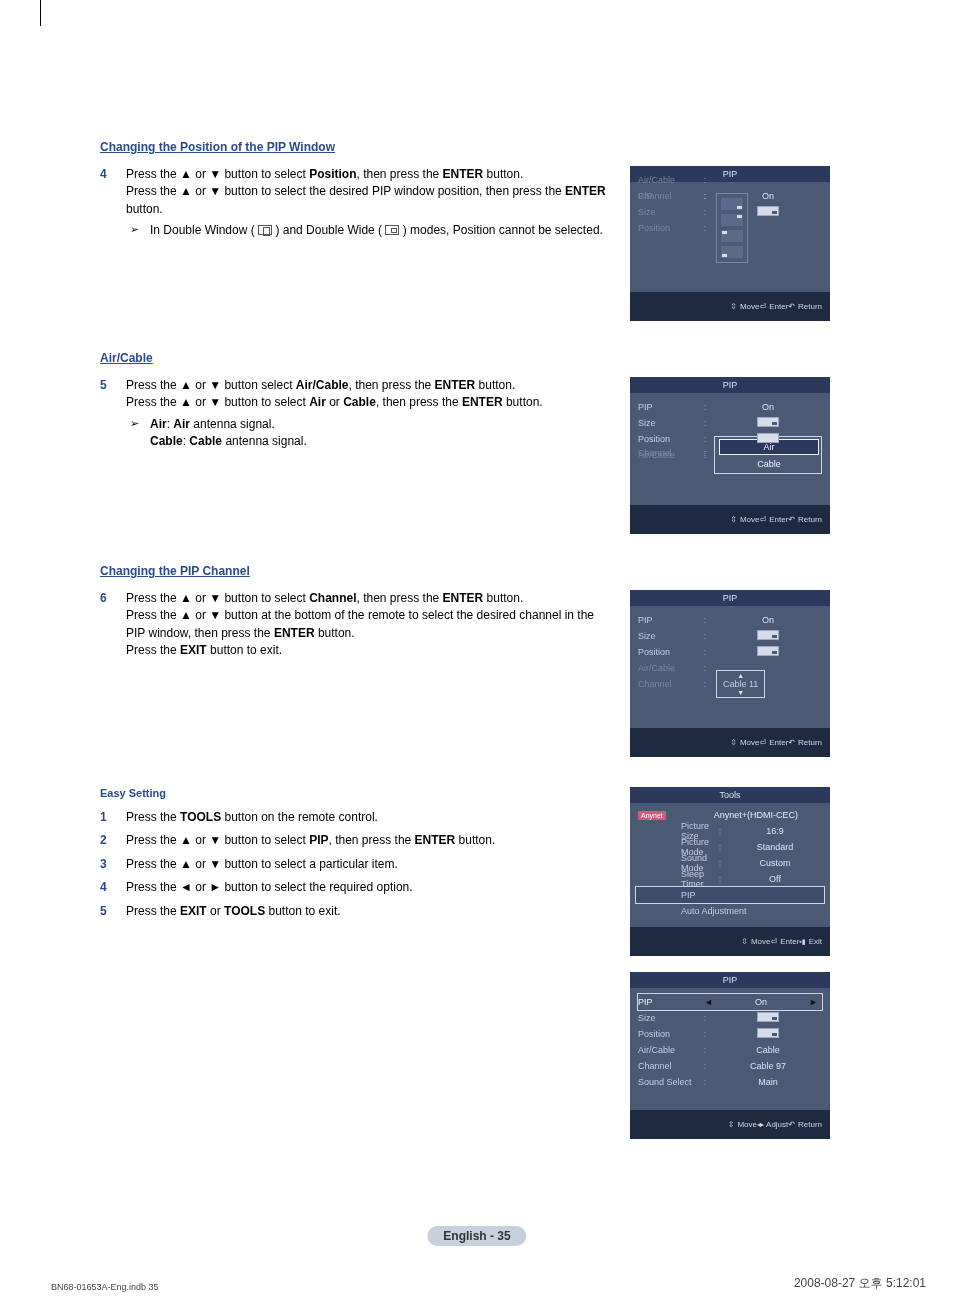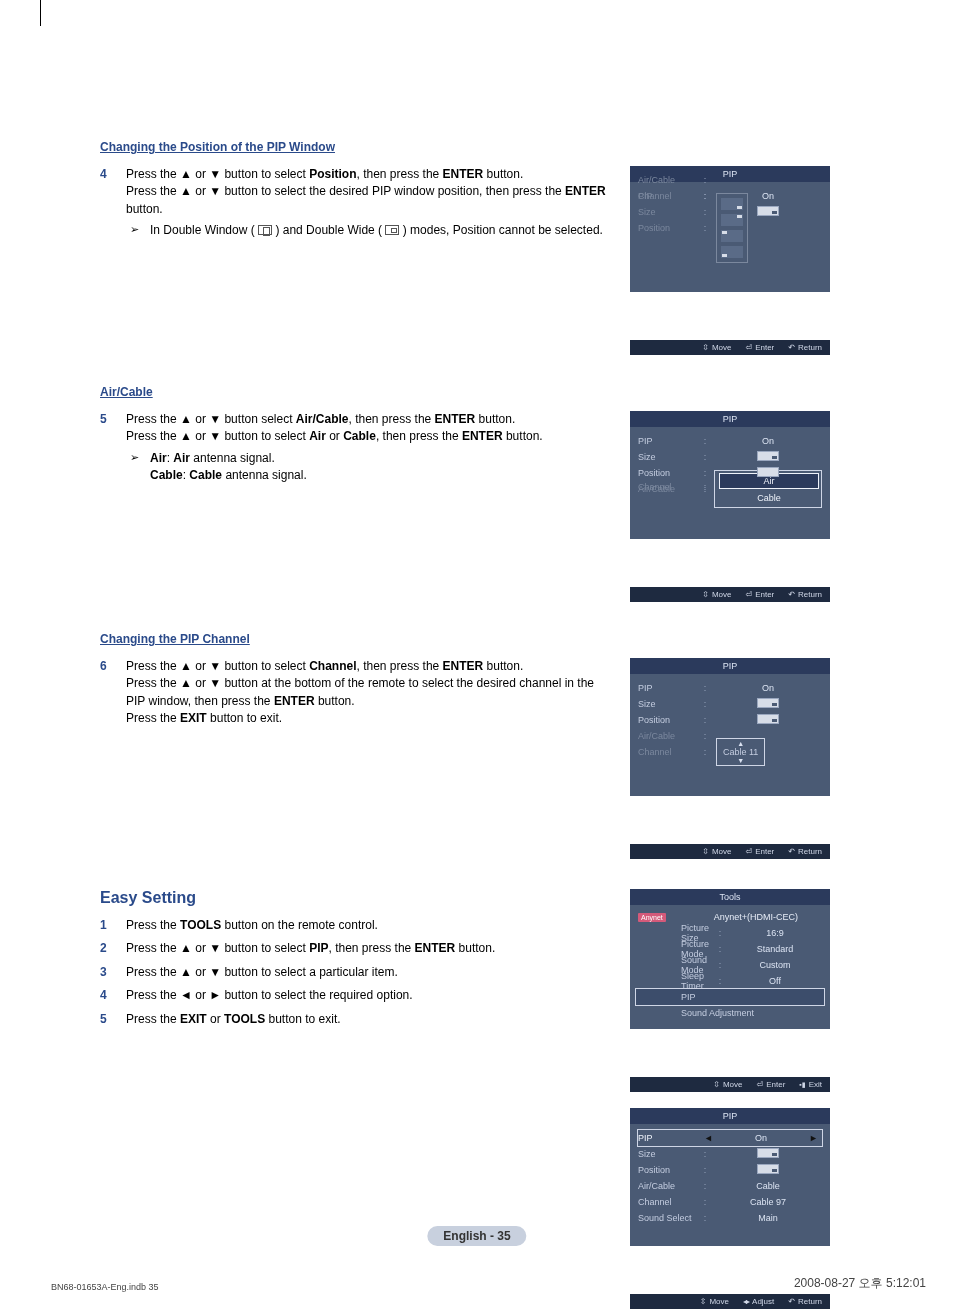--- a/index.html
+++ b/index.html
@@ -139,11 +139,9 @@
     background: #1e2a40;
     display: flex;
     justify-content: flex-end;
-    gap: 14px;
-    padding: 3px 8px;
+    padding: 10px 8px;
     font-size: 8px;
     color: #cfd6e6;
-    margin-top: 48px;
   }
   .osd-footer span::before { margin-right: 3px; }
   .foot-move::before { content: "⇳"; }

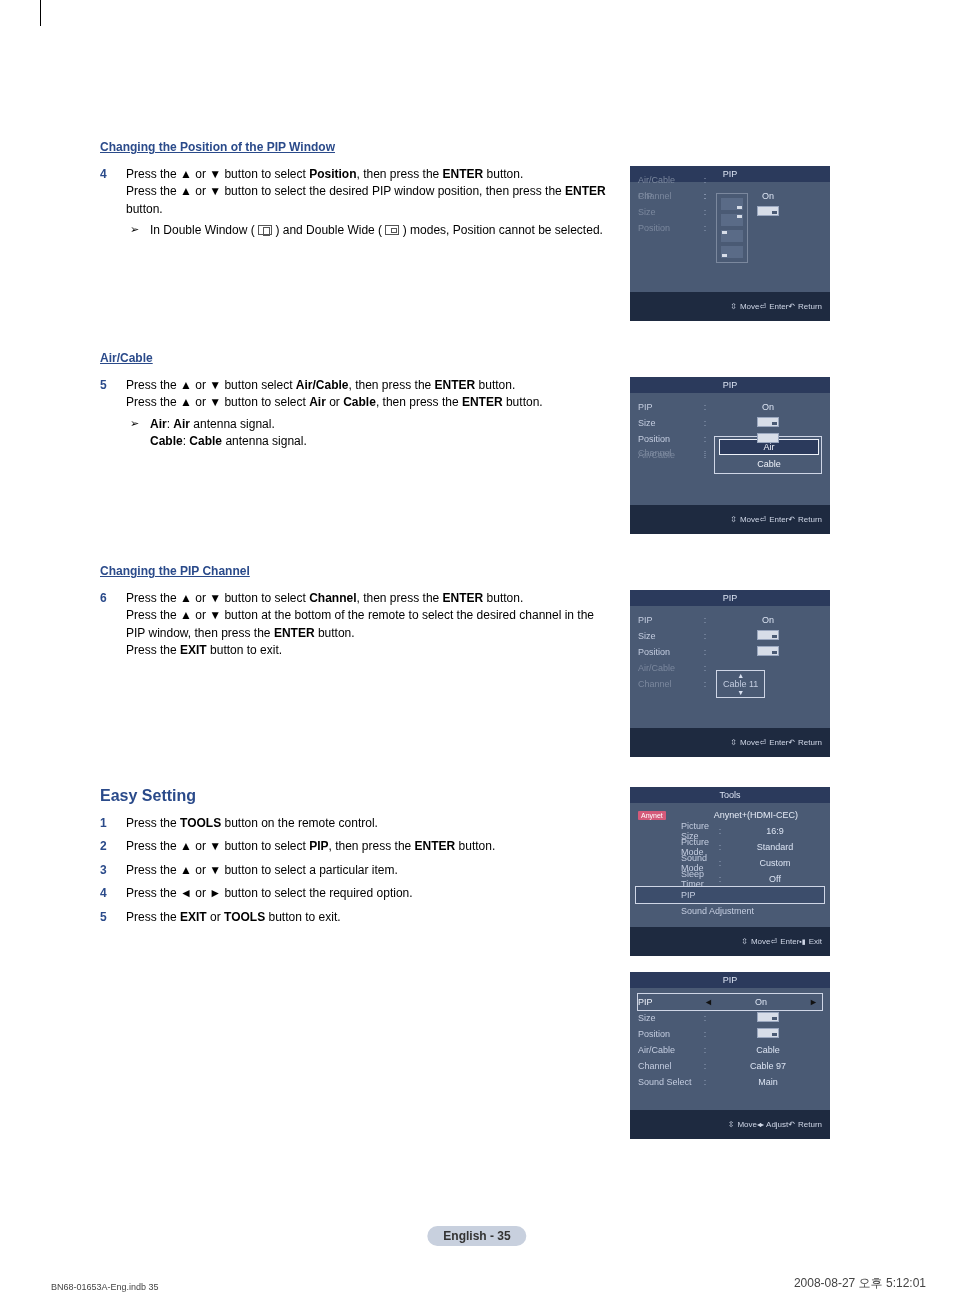--- a/index.html
+++ b/index.html
@@ -27,7 +27,7 @@
   .sub-head {
     color: #2a4a8a;
     font-weight: bold;
-    font-size: 16px;
+    font-size: 11px;
     margin-bottom: 10px;
   }
   .row {

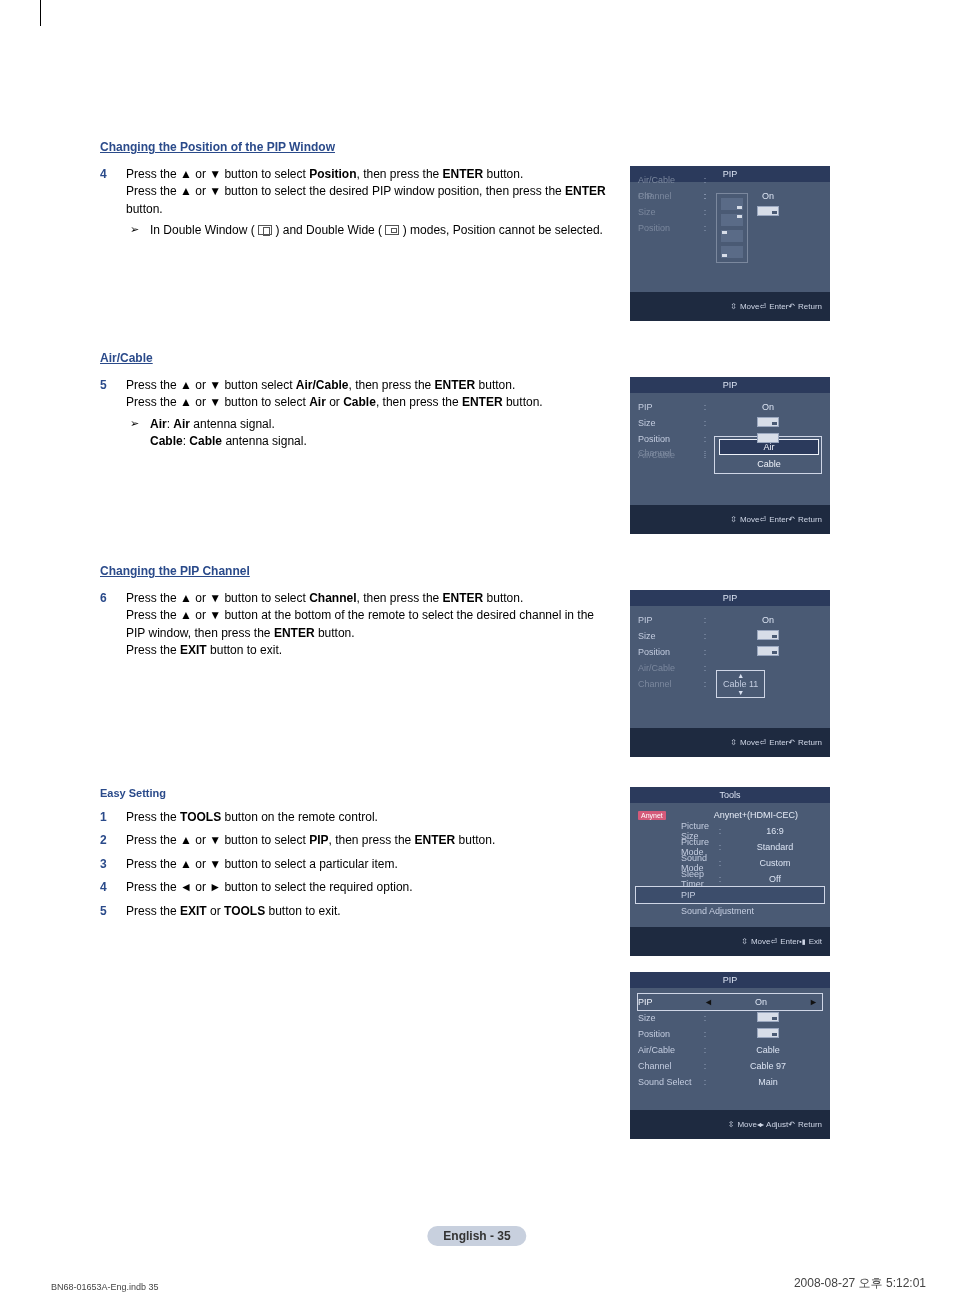--- a/index.html
+++ b/index.html
@@ -454,7 +454,7 @@
                 <div class="tl-label" style="flex:1">PIP</div>
               </div>
             <div class="tools-row">
-                <div class="tl-label" style="flex:1">Sound Adjustment</div>
+                <div class="tl-label" style="flex:1">Auto Adjustment</div>
               </div>
           </div>
           <div class="osd-footer">

